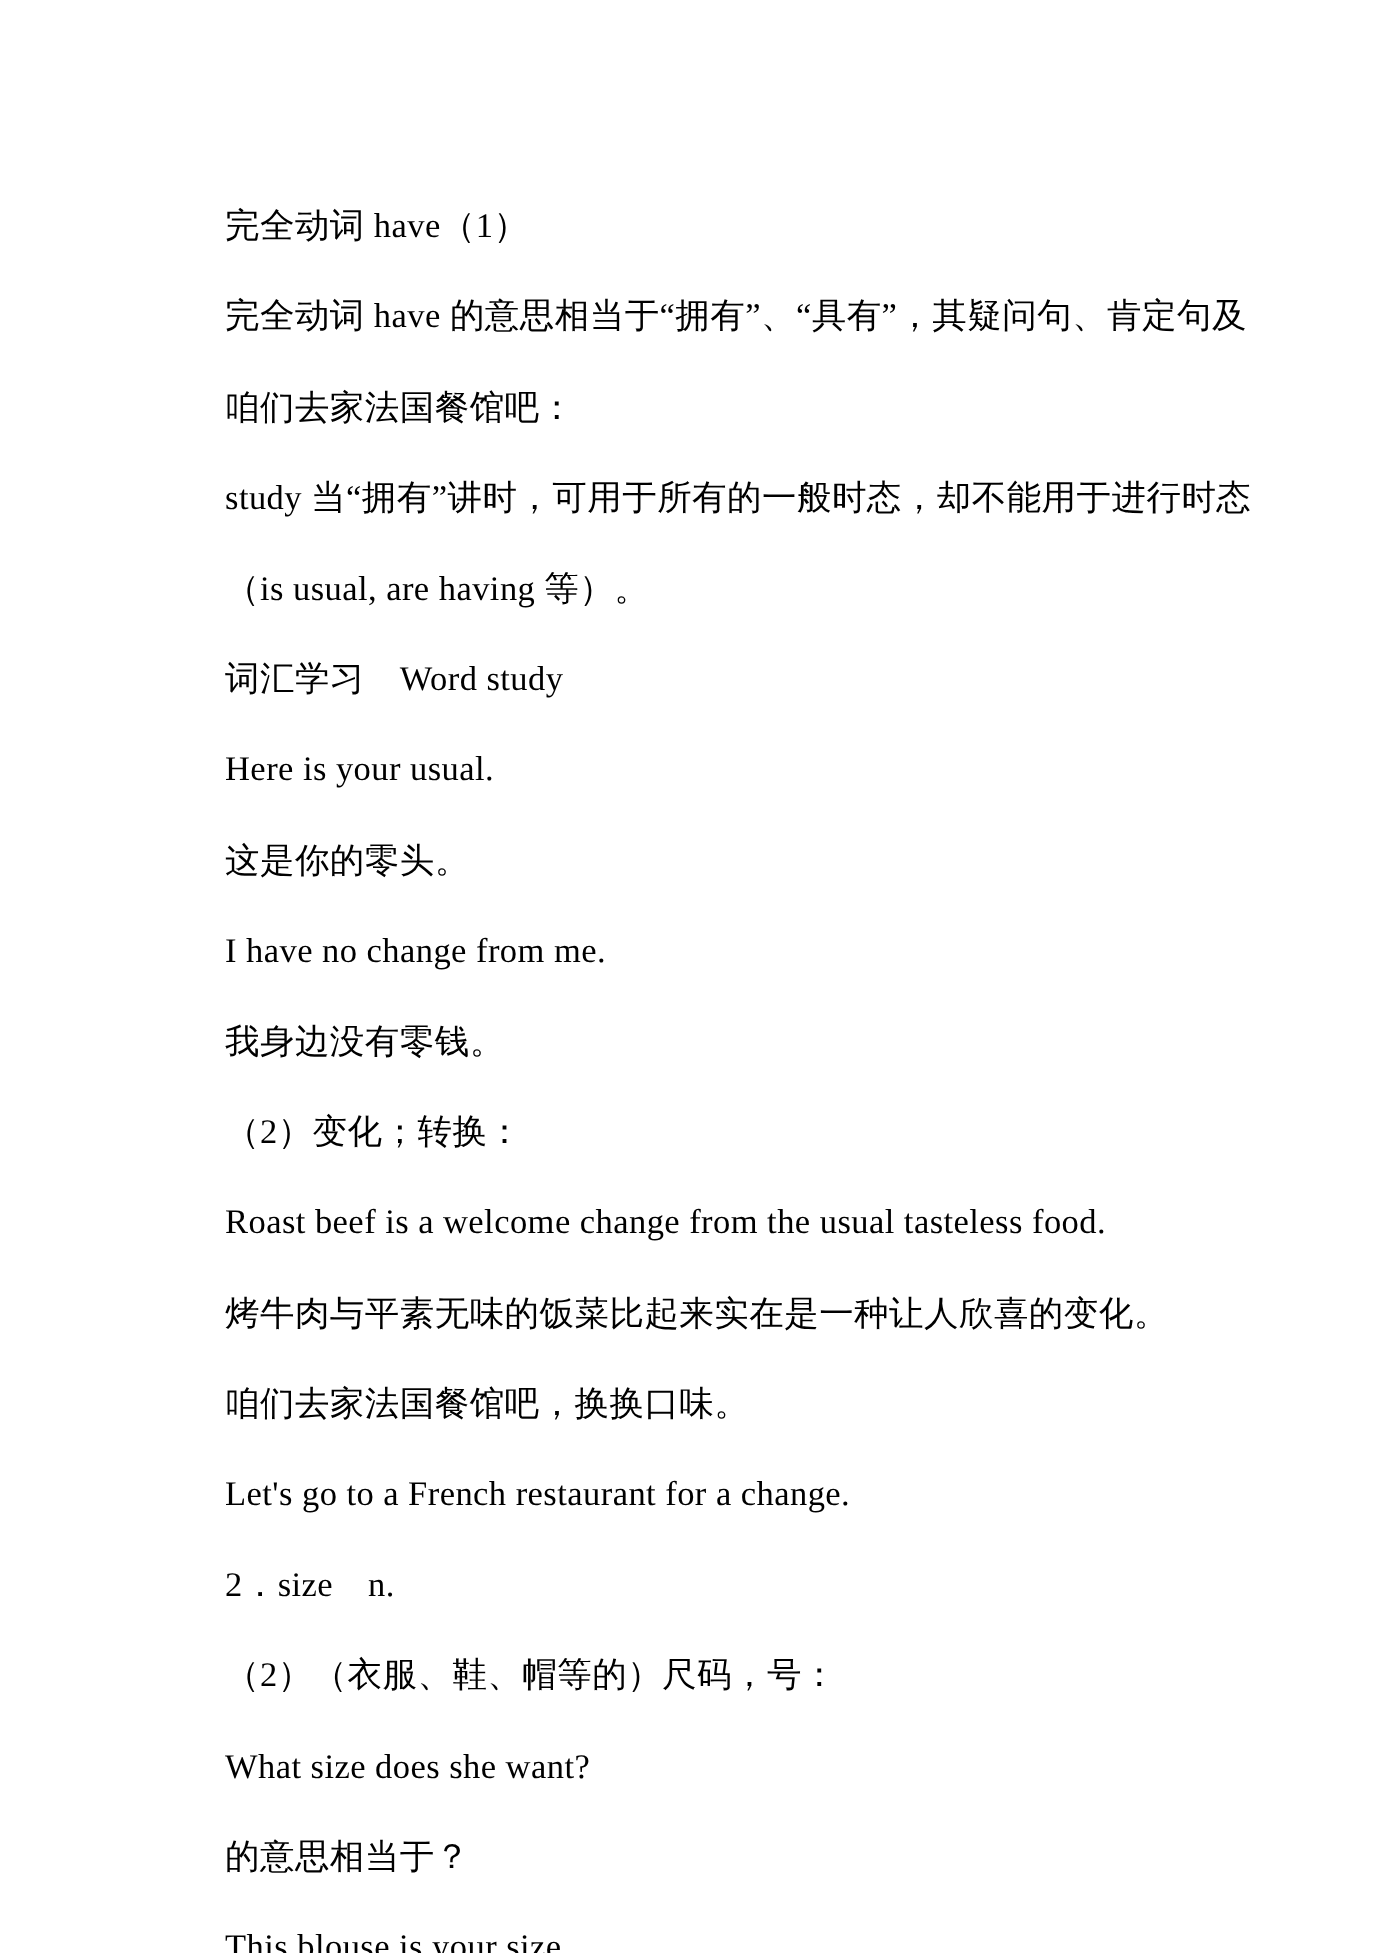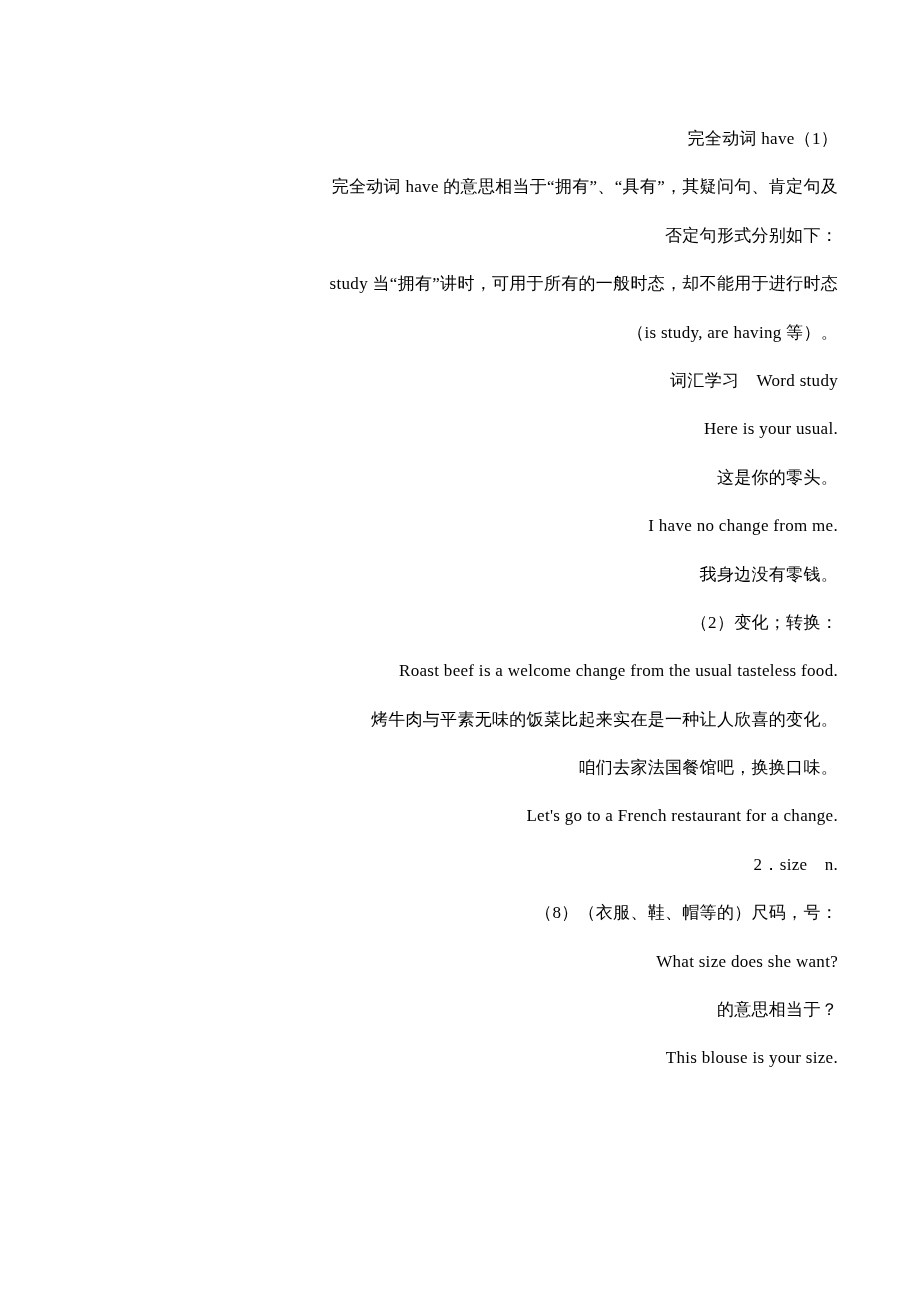--- a/index.html
+++ b/index.html
@@ -23,14 +23,13 @@
     width: 700px;
   }
   .line {
-    margin: 0;
+    margin: 12px;
     padding: 0;
-    font-size: 17px;
+    font-size: 23px;
     height: 48.4px;
     line-height: 48.4px;
     white-space: nowrap;
     letter-spacing: 0.3px;
-    text-align: right;
   }
 </style>
 </head>

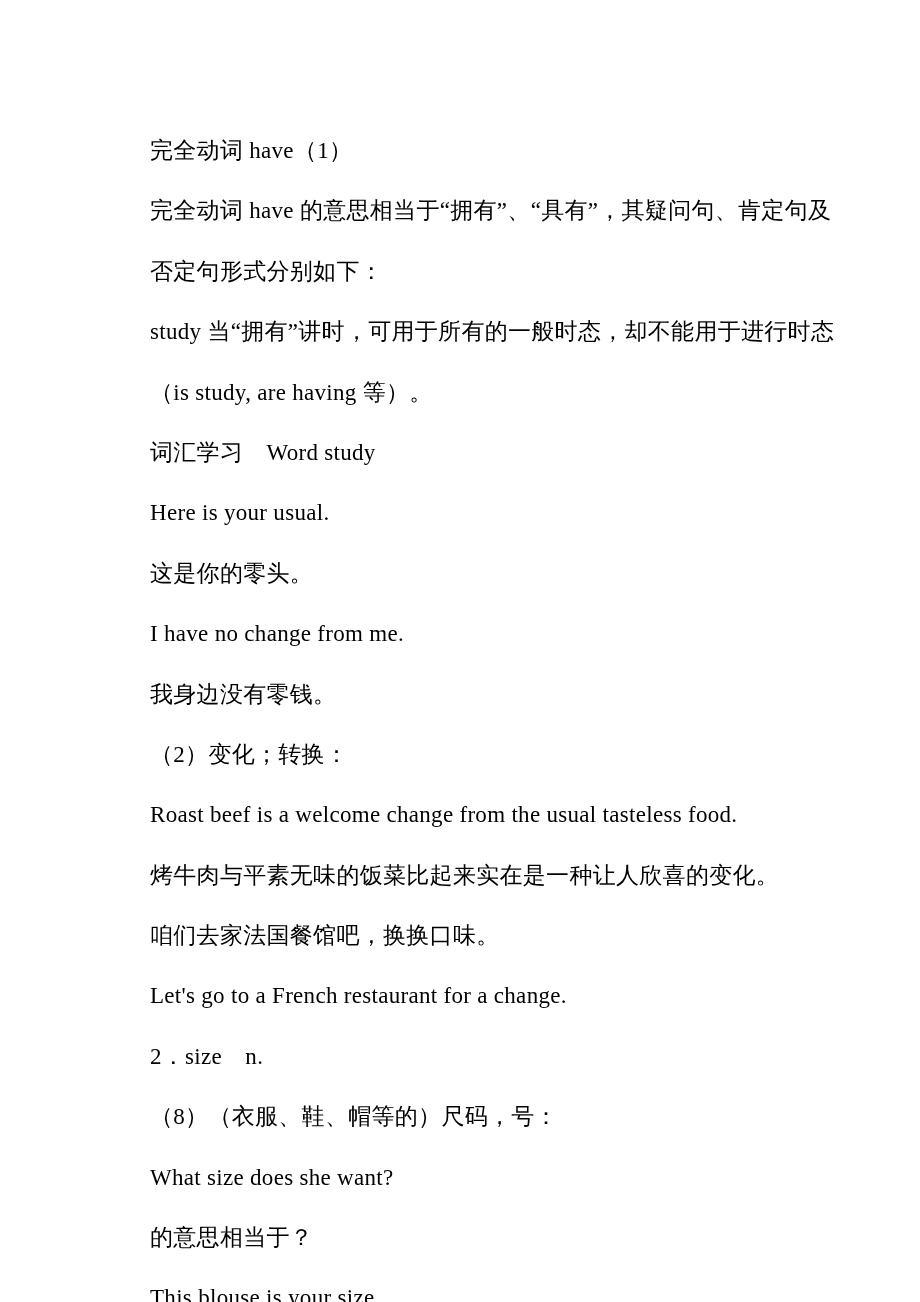--- a/index.html
+++ b/index.html
@@ -39,7 +39,7 @@
   <div class="content">
     <p class="line">完全动词 have（1）</p>
     <p class="line">完全动词 have 的意思相当于“拥有”、“具有”，其疑问句、肯定句及</p>
-    <p class="line">否定句形式分别如下：</p>
+    <p class="line">咱们去家法国餐馆吧：</p>
     <p class="line">study 当“拥有”讲时，可用于所有的一般时态，却不能用于进行时态</p>
     <p class="line">（is study, are having 等）。</p>
     <p class="line">词汇学习　Word study</p>

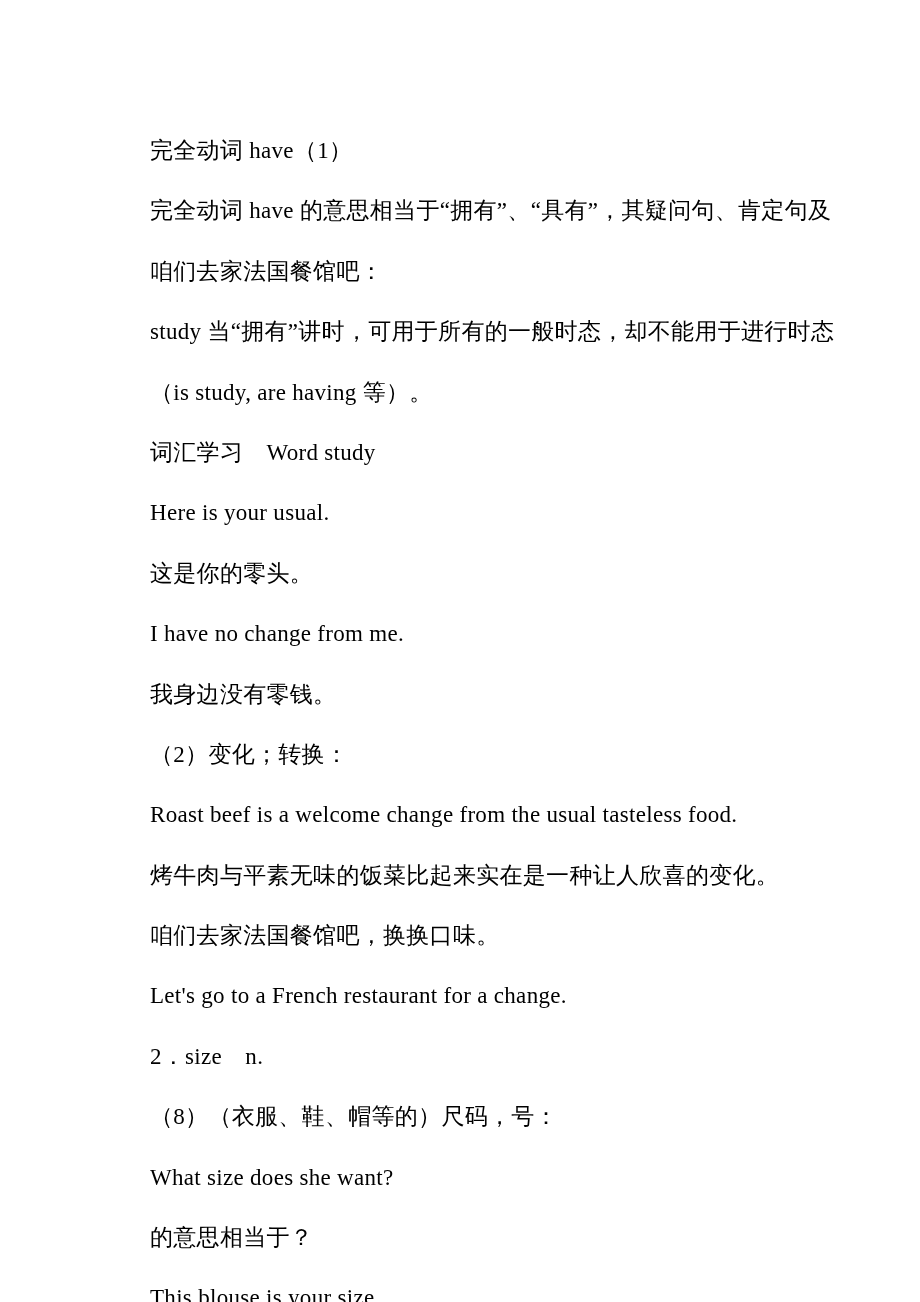--- a/index.html
+++ b/index.html
@@ -41,7 +41,7 @@
     <p class="line">完全动词 have 的意思相当于“拥有”、“具有”，其疑问句、肯定句及</p>
     <p class="line">咱们去家法国餐馆吧：</p>
     <p class="line">study 当“拥有”讲时，可用于所有的一般时态，却不能用于进行时态</p>
-    <p class="line">（is study, are having 等）。</p>
+    <p class="line">（is usual, are having 等）。</p>
     <p class="line">词汇学习　Word study</p>
     <p class="line">Here is your usual.</p>
     <p class="line">这是你的零头。</p>

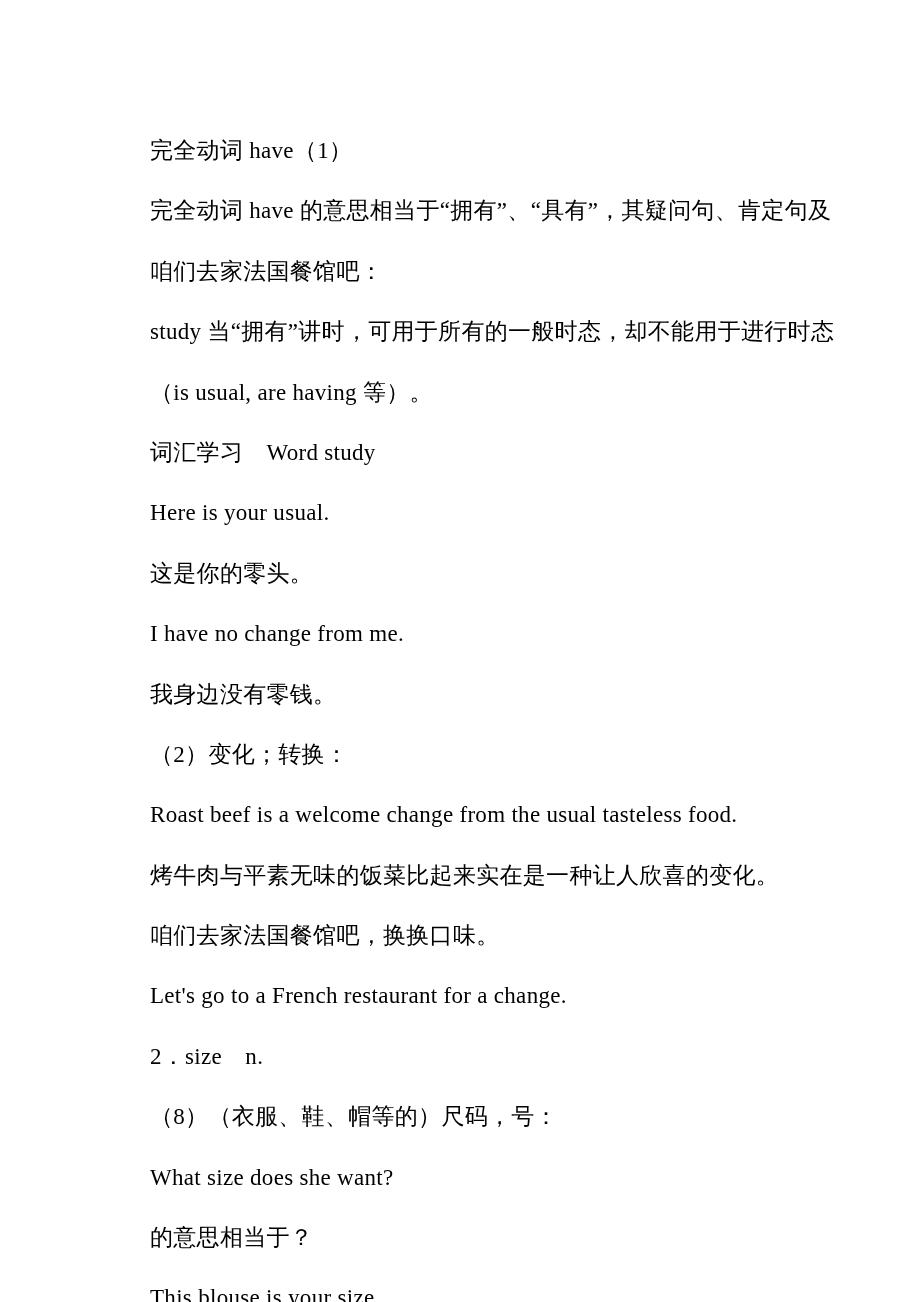--- a/index.html
+++ b/index.html
@@ -53,7 +53,7 @@
     <p class="line">咱们去家法国餐馆吧，换换口味。</p>
     <p class="line">Let's go to a French restaurant for a change.</p>
     <p class="line">2．size　n.</p>
-    <p class="line">（8）（衣服、鞋、帽等的）尺码，号：</p>
+    <p class="line">（2）（衣服、鞋、帽等的）尺码，号：</p>
     <p class="line">What size does she want?</p>
     <p class="line">的意思相当于？</p>
     <p class="line">This blouse is your size.</p>

